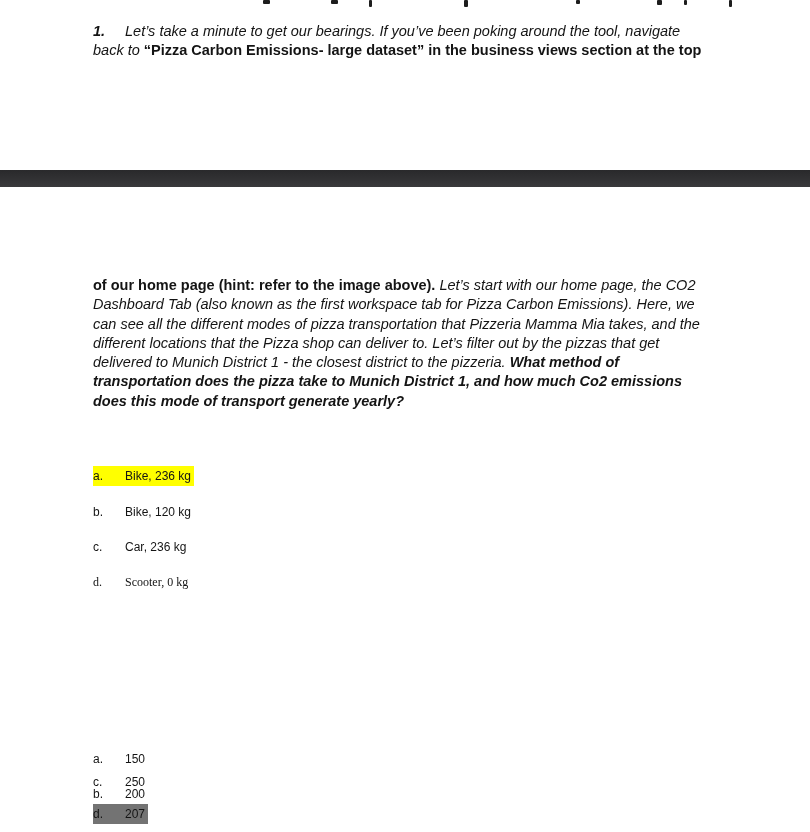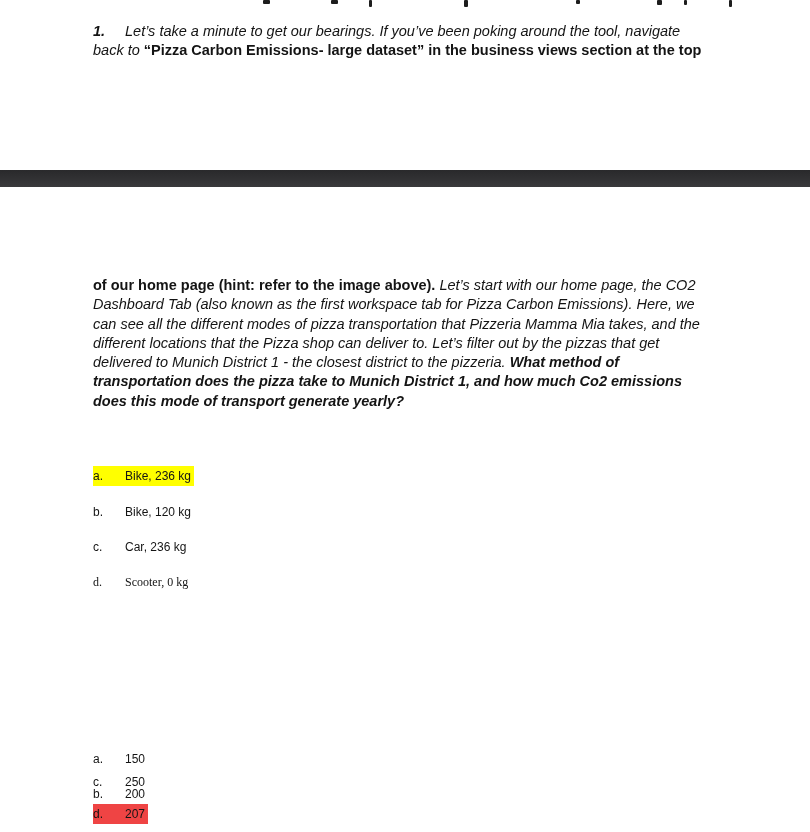--- a/index.html
+++ b/index.html
@@ -91,7 +91,7 @@
     <span class="letter">c.</span><span>250</span>
   </div>
   <div class="option" style="top:804px;">
-    <span class="hl-wrap hl" style="background: #ef4444;"><span class="letter">d.</span><span>207</span></span>
+    <span class="hl-wrap hl" style="background: #737373;"><span class="letter">d.</span><span>207</span></span>
   </div>
 
 </div>

